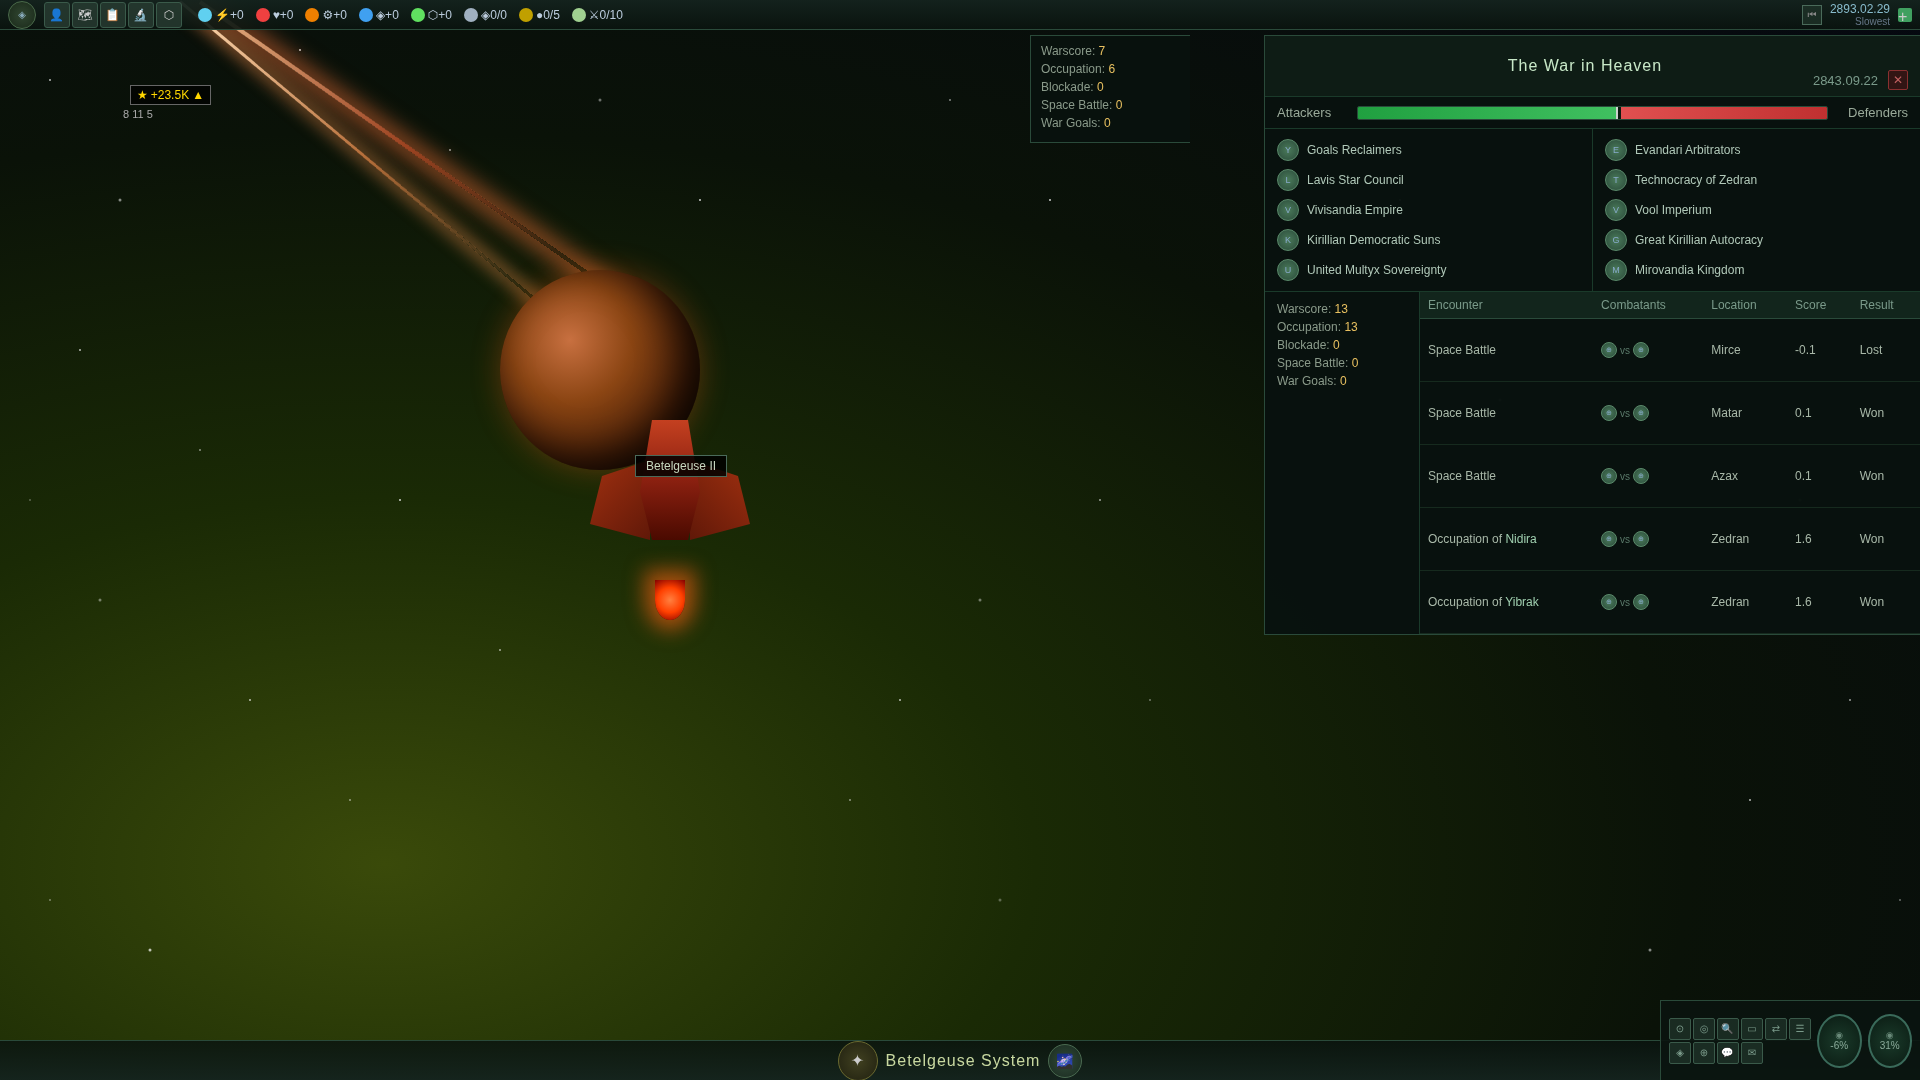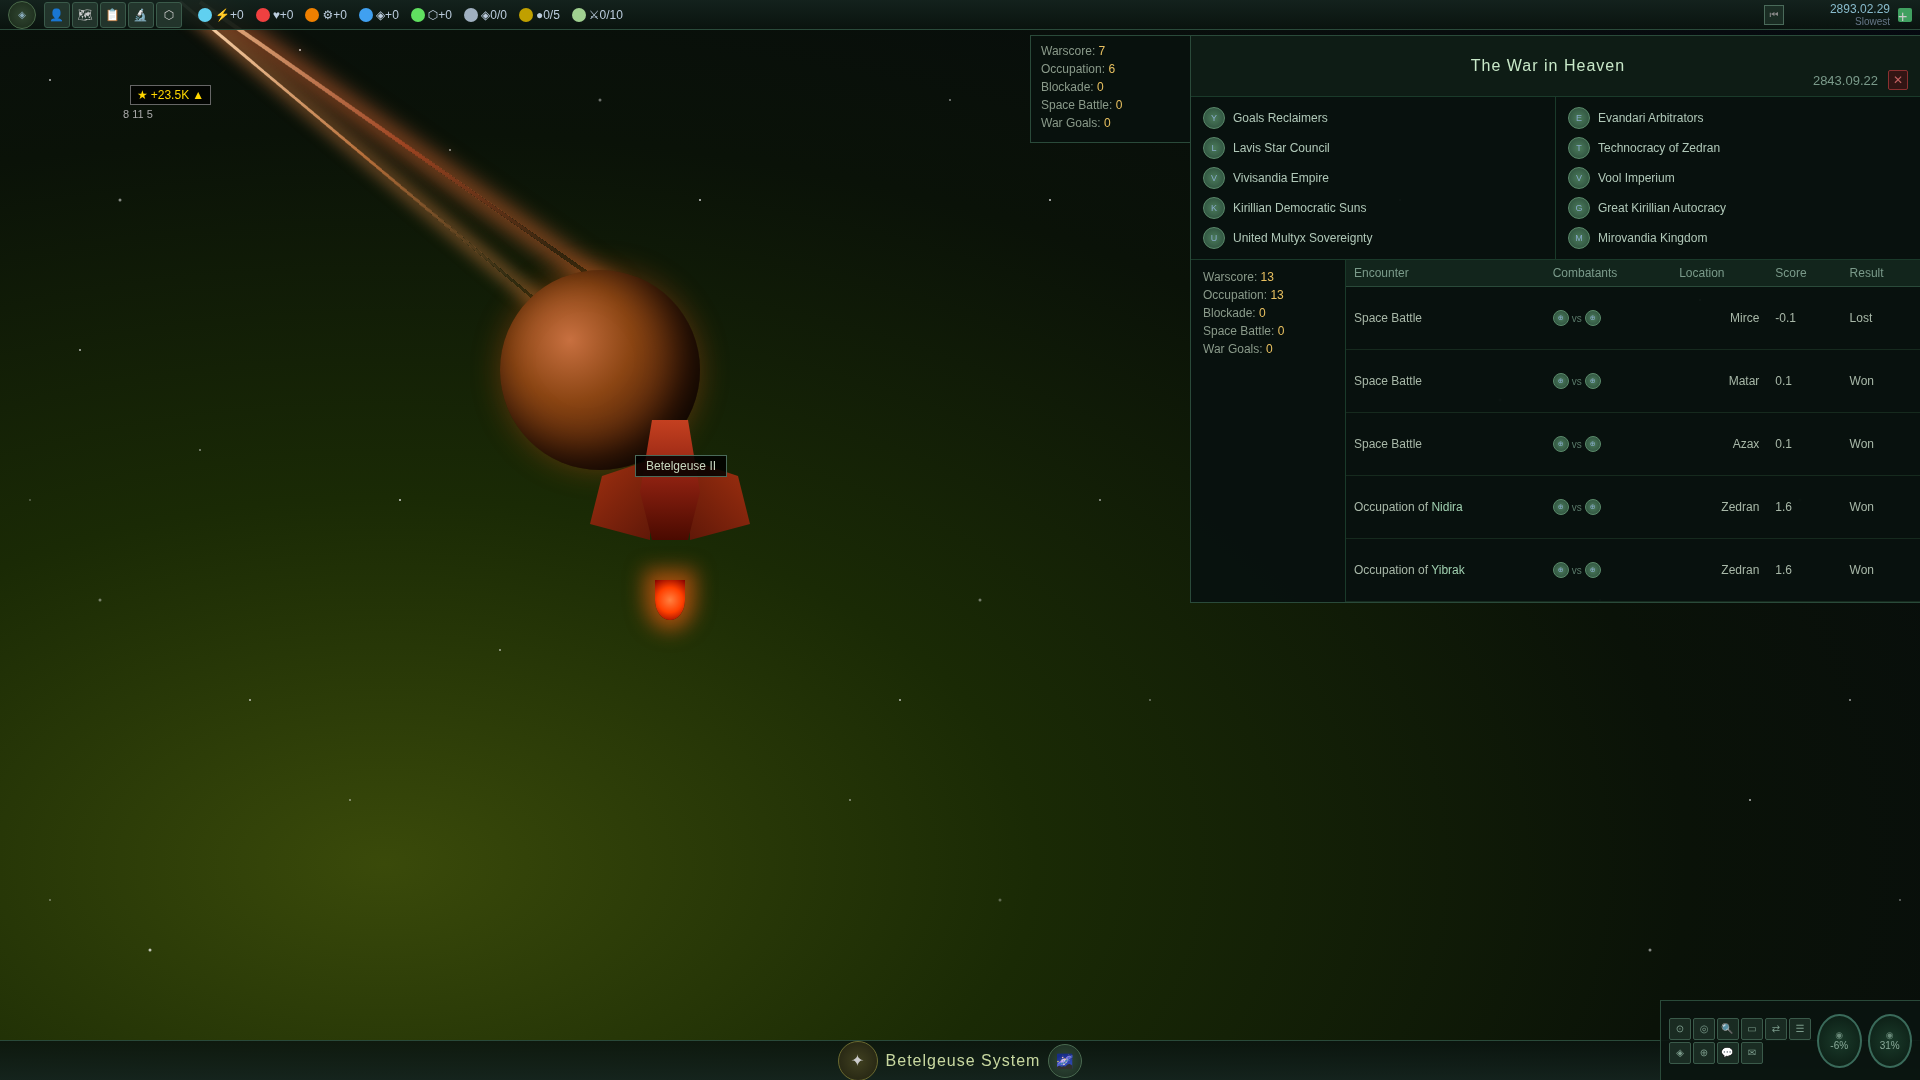--- a/index.html
+++ b/index.html
@@ -722,7 +722,7 @@
 
   <div class="top-right">
     <div class="skip-btn">⏮</div>
-    <div style="text-align:right;margin-left:38px;">
+    <div style="text-align:right;">
       <div class="date-display">2893.02.29</div>
       <div class="speed-label">Slowest</div>
     </div>

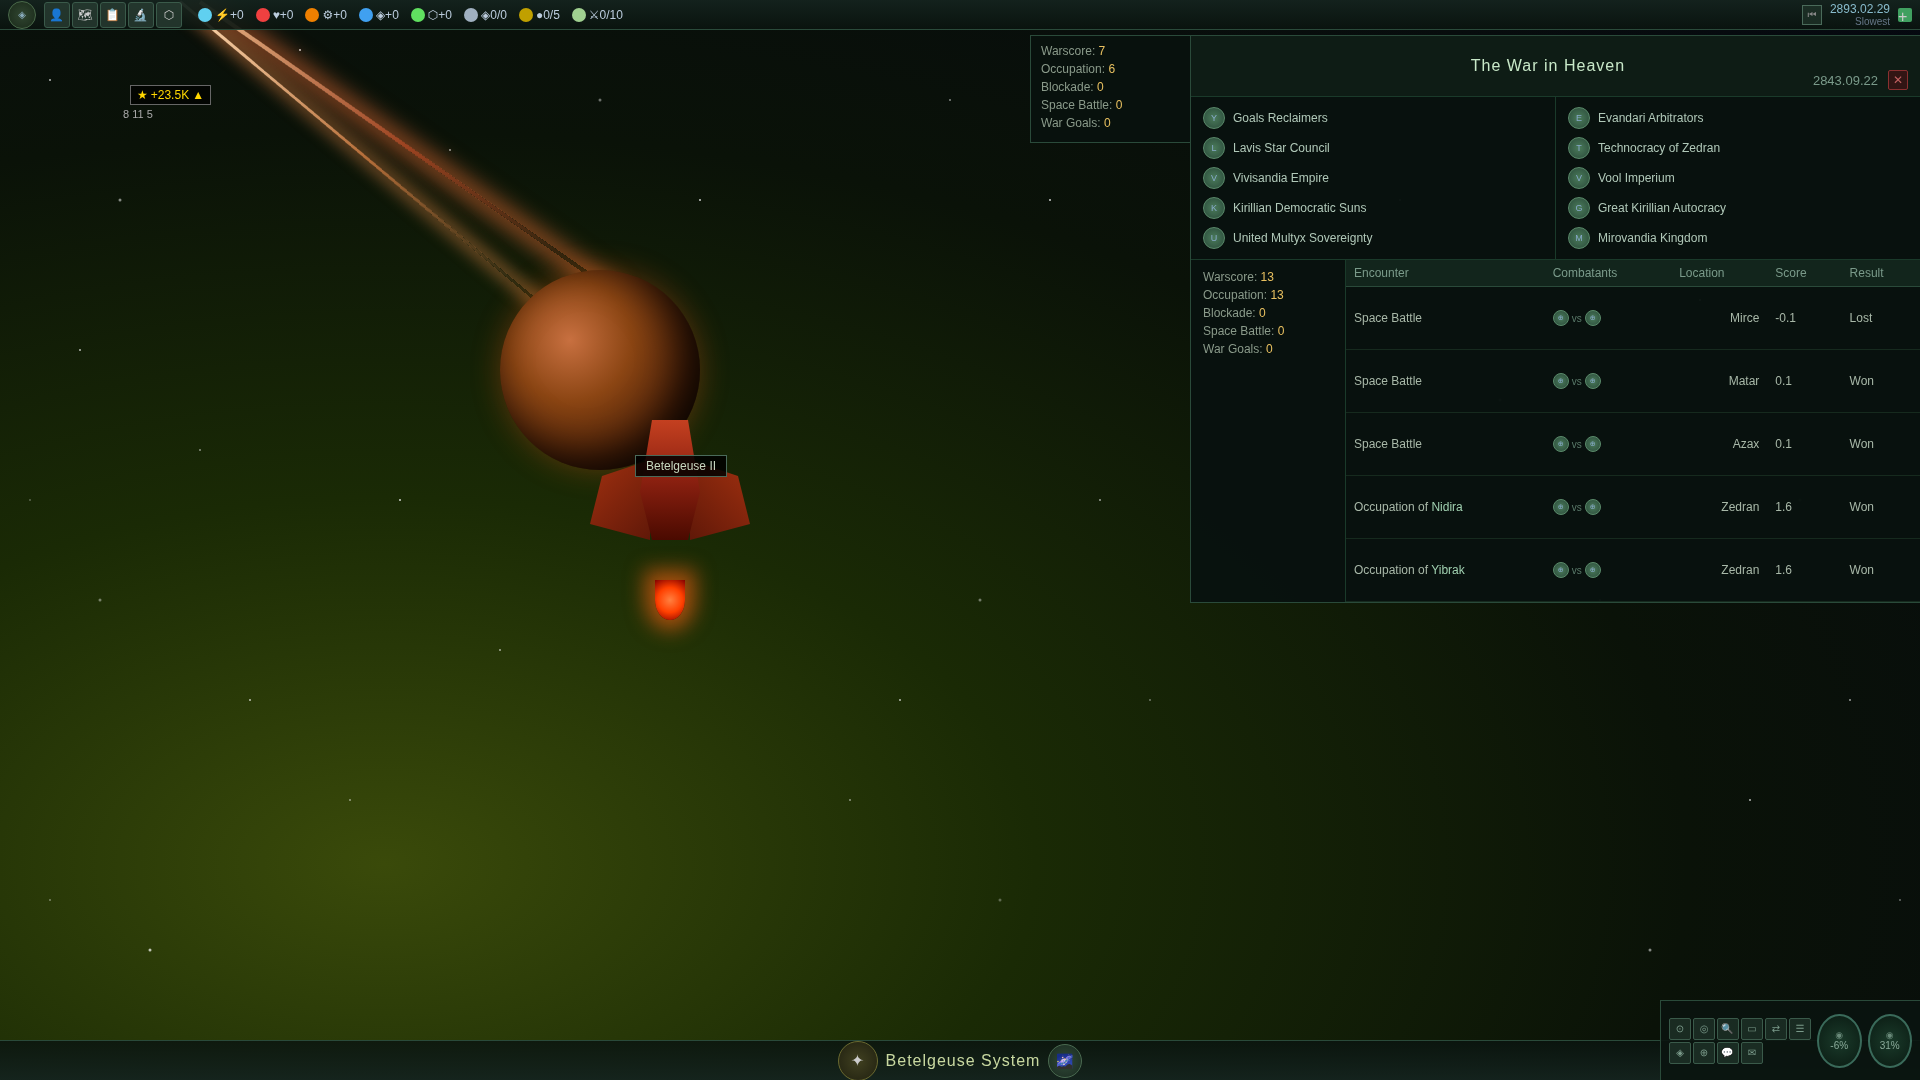--- a/index.html
+++ b/index.html
@@ -358,7 +358,7 @@
       position: absolute;
       top: 35px;
       right: 0;
-      width: 730px;
+      width: 656px;
       background: rgba(8, 18, 14, 0.97);
       border: 1px solid #2a4a3a;
       border-right: none;

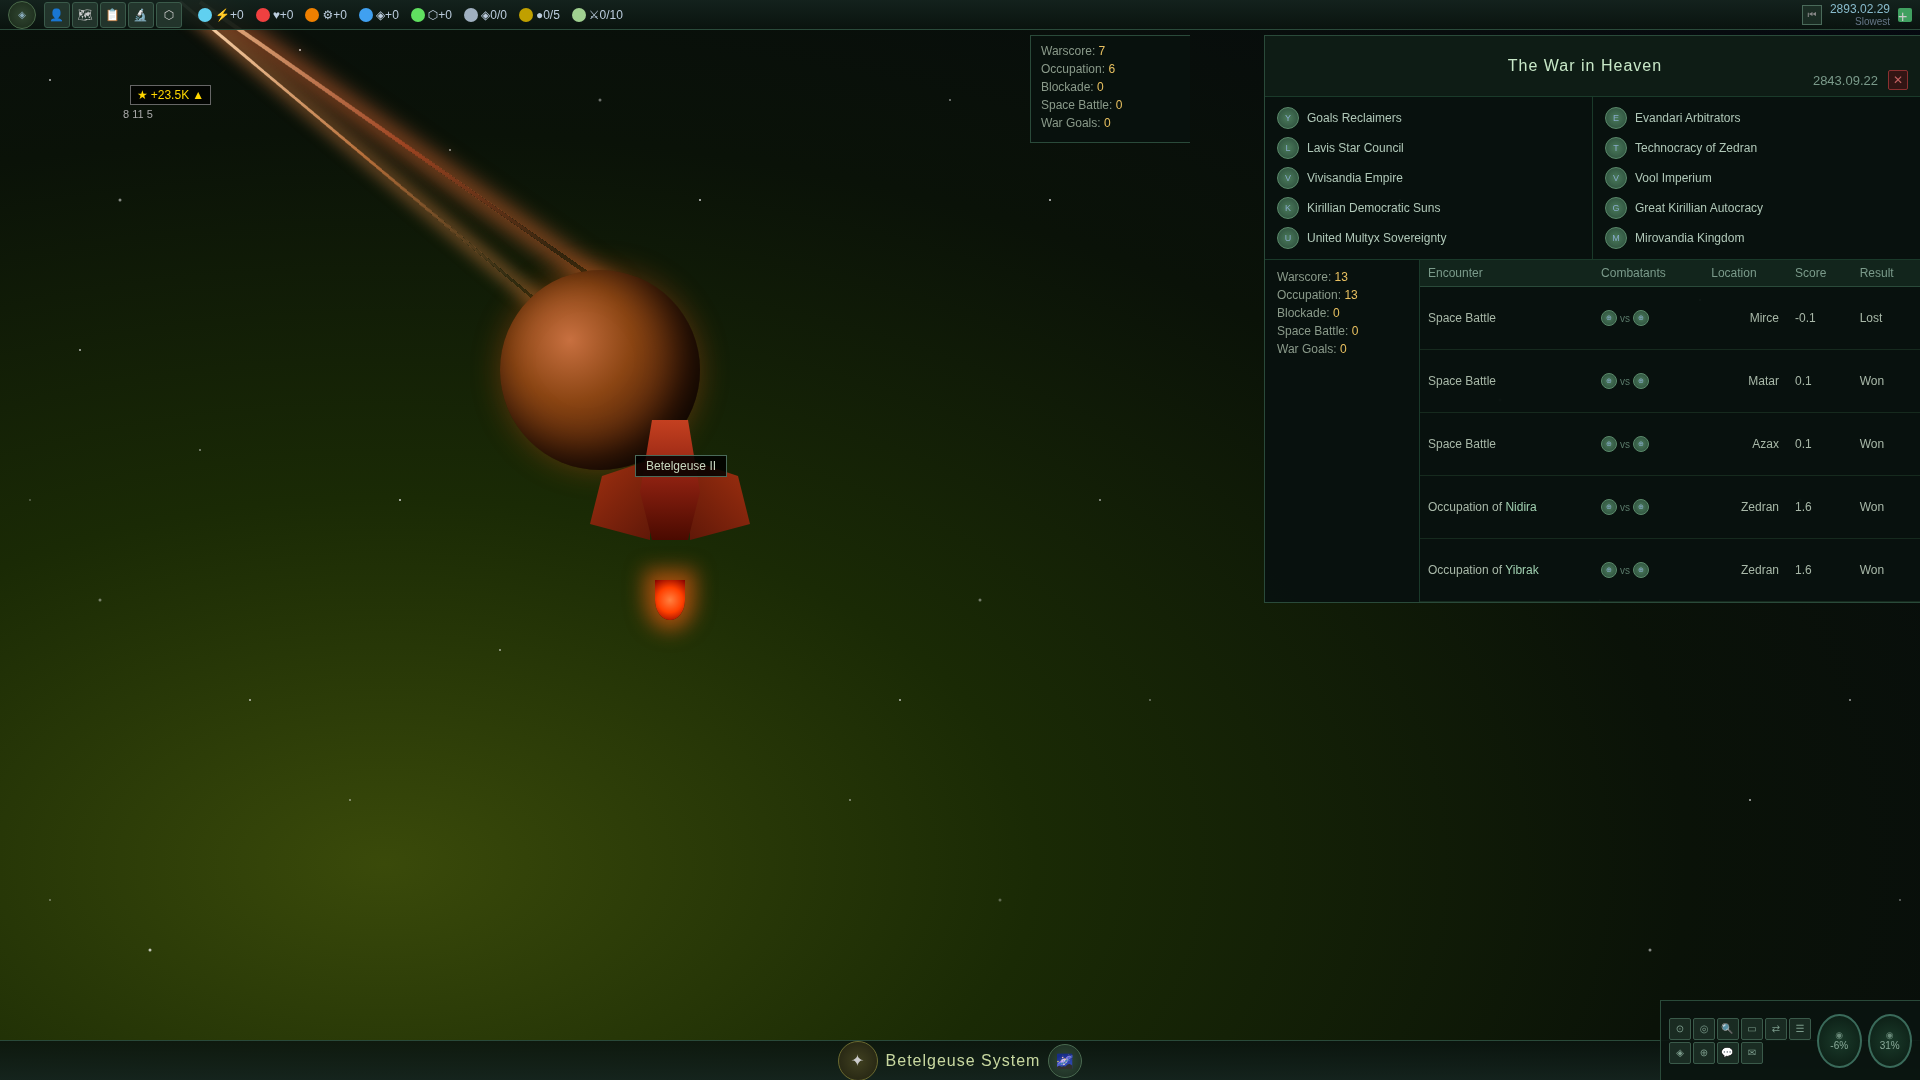--- a/index.html
+++ b/index.html
@@ -764,6 +764,15 @@
     </div>
   </div>
 
+  <div class="war-score-section">
+    <span class="war-side-label">Attackers</span>
+    <div class="war-score-bar">
+      <div class="war-score-fill-left"></div>
+      <div class="war-score-fill-right"></div>
+      <div class="war-score-divider"></div>
+    </div>
+    <span class="war-side-label right">Defenders</span>
+  </div>
 
   <div class="factions-section">
 

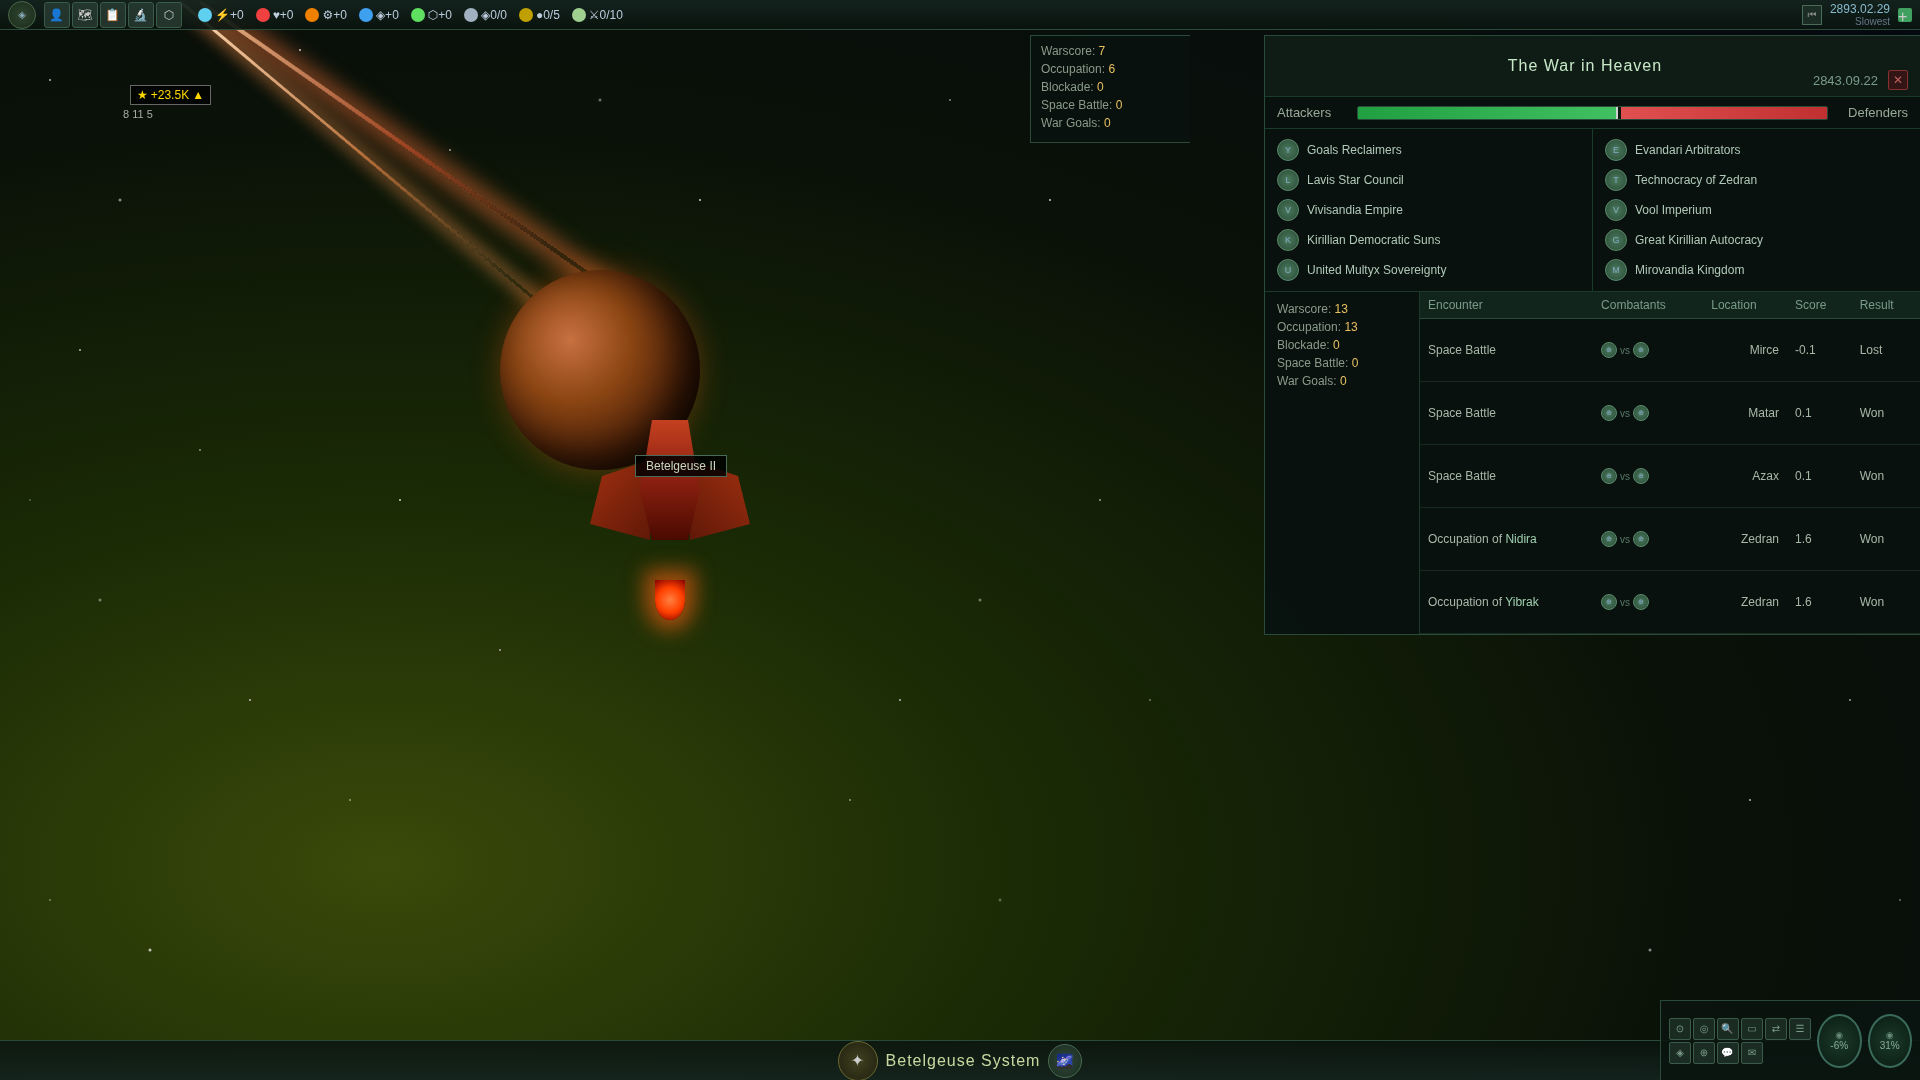--- a/index.html
+++ b/index.html
@@ -556,7 +556,7 @@
     .score-pos { color: #50d070; }
     .result-won { color: #50c870; }
     .result-lost { color: #e05050; margin-top: 40px; }
-    .location-highlight { color: #80c0e0; text-align: right; }
+    .location-highlight { color: #80c0e0; }
 
     
     .encounter-link { color: #a0d0b0; }

